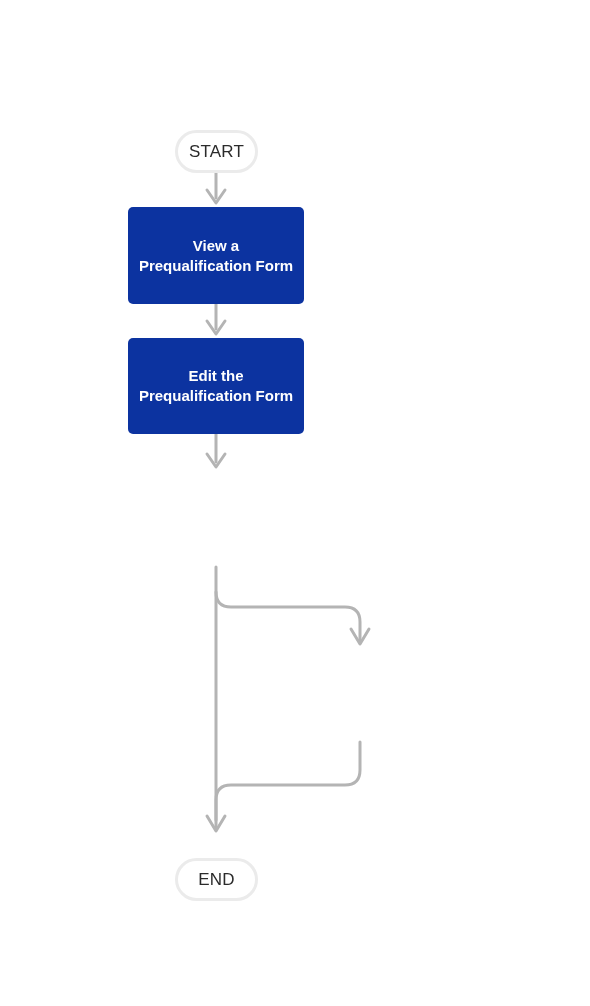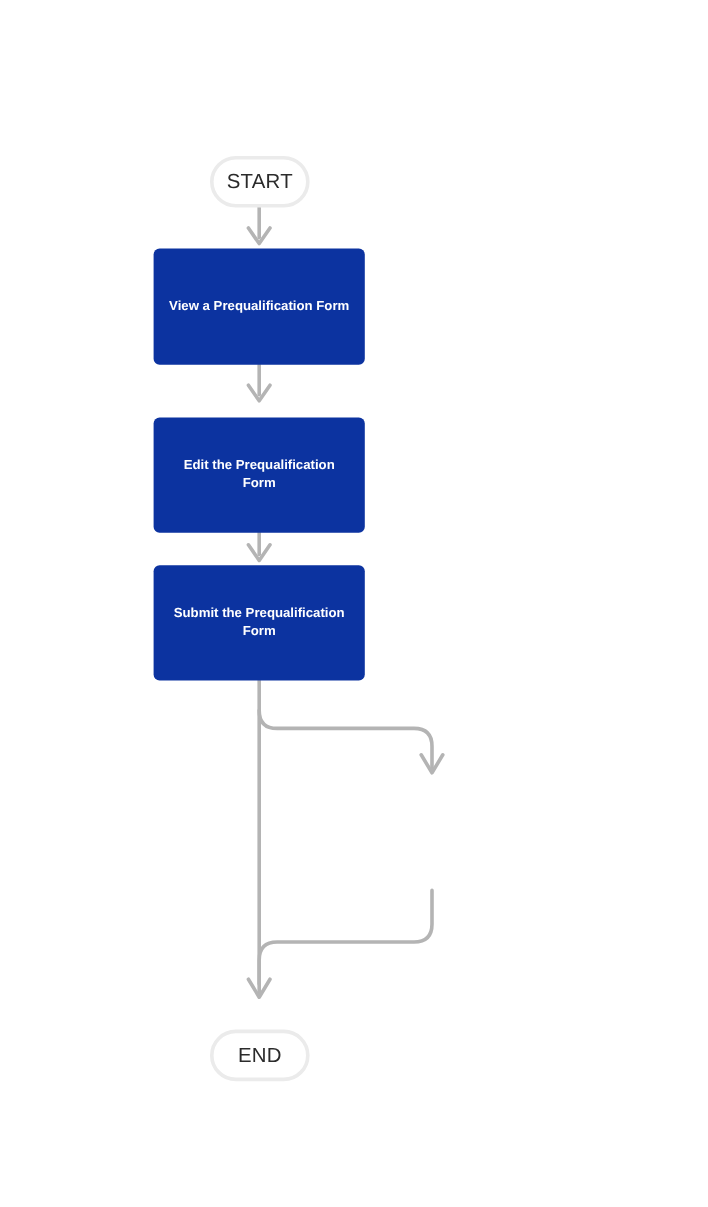--- a/index.html
+++ b/index.html
@@ -48,7 +48,7 @@
     background: #0c33a0;
     border-radius: 5px;
     color: #ffffff;
-    font-size: 11px;
+    font-size: 15px;
     font-weight: bold;
     line-height: 1.33;
     padding: 6px 10px;

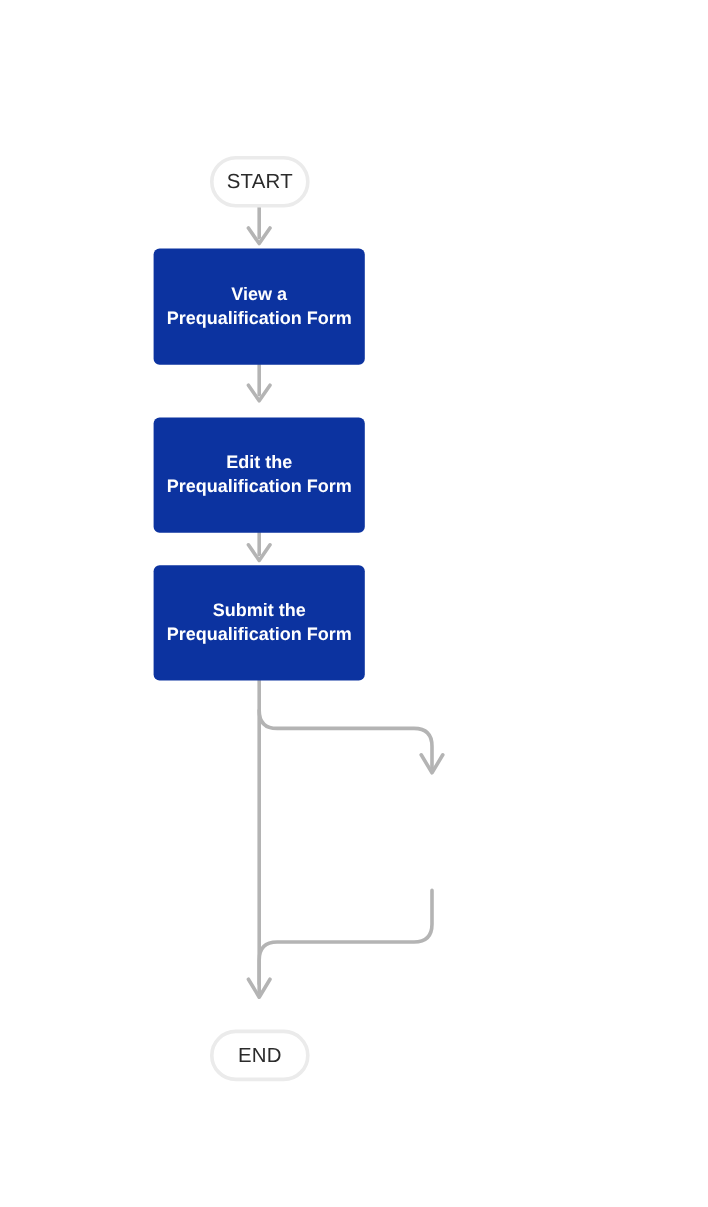--- a/index.html
+++ b/index.html
@@ -106,7 +106,7 @@
     <span class="label">View a Prequalification Form</span>
   </div>
 
-  <div class="node process" style="left:128px; top:348px; width:176px; height:96px;">
+  <div class="node process" style="left:128px; top:338px; width:176px; height:96px;">
     <span class="label">Edit the Prequalification Form</span>
   </div>
 

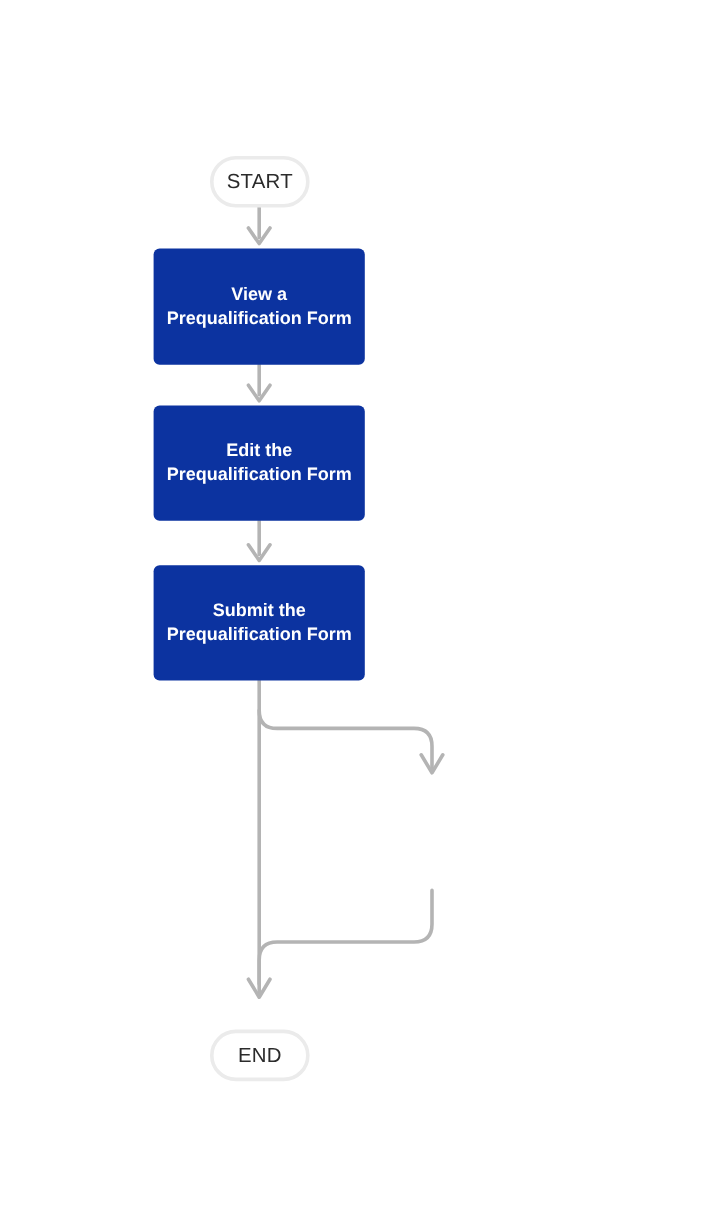--- a/index.html
+++ b/index.html
@@ -110,9 +110,6 @@
     <span class="label">Edit the Prequalification Form</span>
   </div>
 
-  <div class="node process" style="left:128px; top:471px; width:176px; height:96px;">
-    <span class="label">Submit the Prequalification Form</span>
-  </div>
 
 
   <div class="node terminator" style="left:175px; top:834px; width:83px; height:43px;margin-top:24px;">

